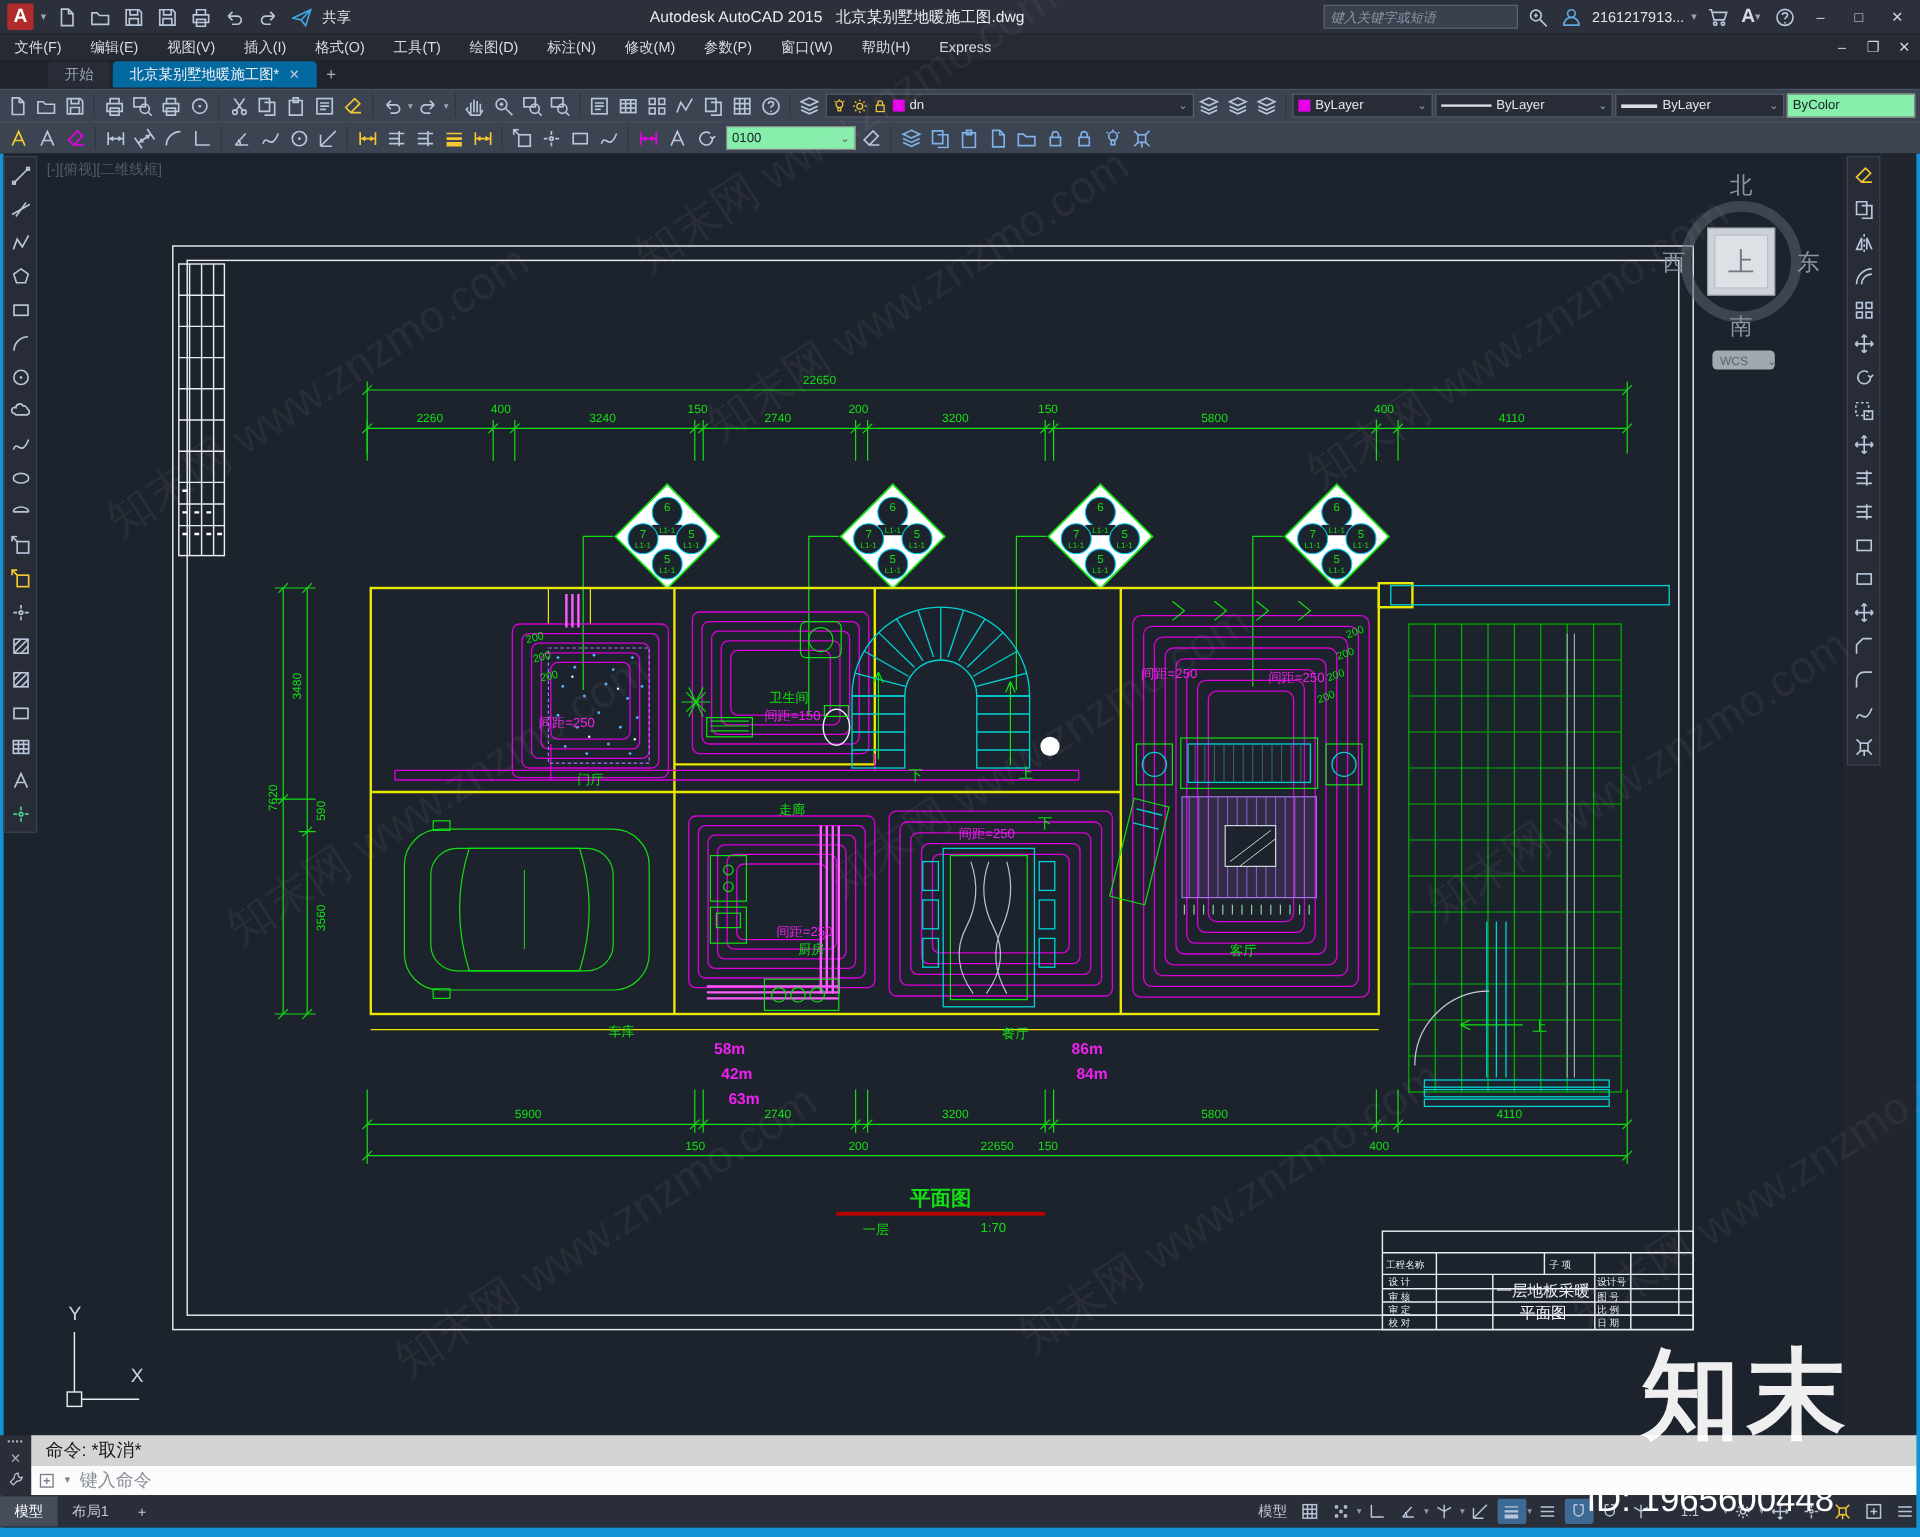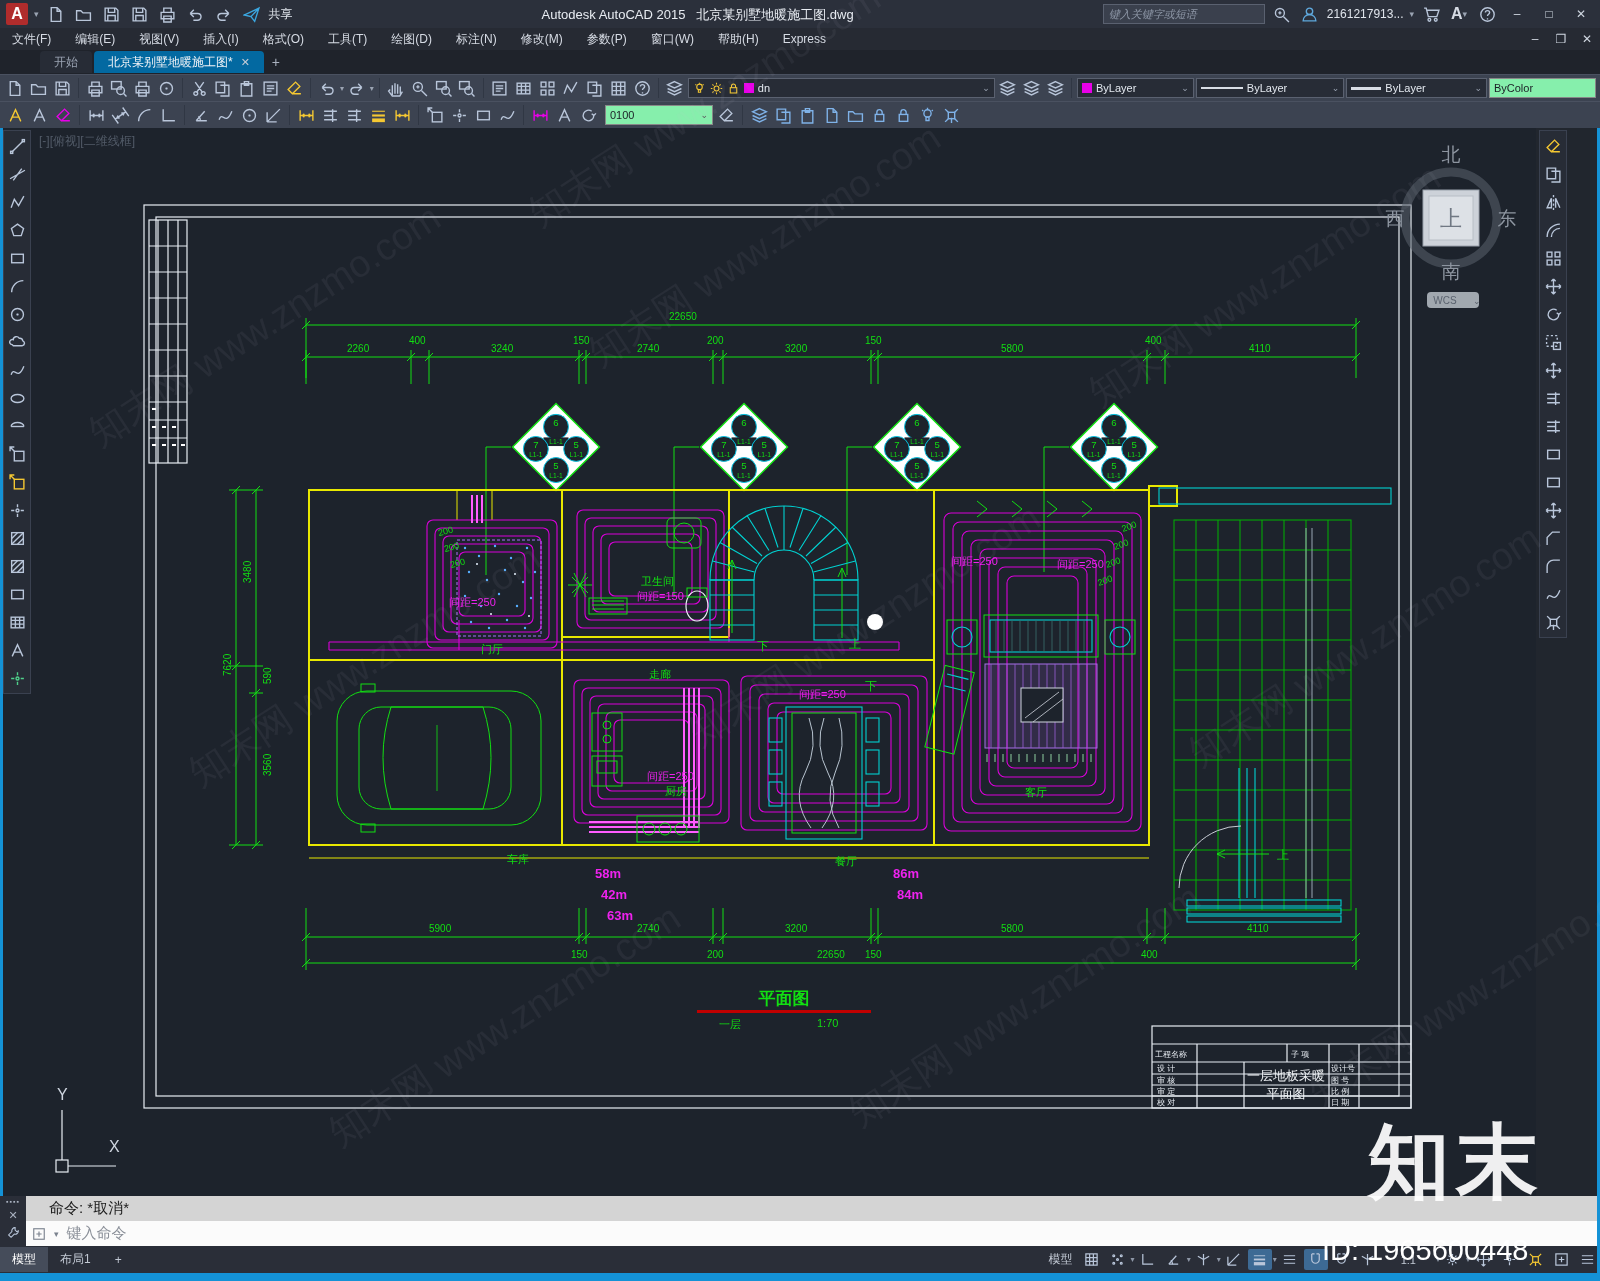--- a/index.html
+++ b/index.html
@@ -40,7 +40,7 @@
   #canvas{left:29px;top:128px;width:1507px;height:1068px;}
   
   #cmdgrip{left:0;top:1196px;width:26px;height:50px;background:#2a2e38;color:#aab2c0;display:flex;flex-direction:column;align-items:center;font-size:11px;gap:4px;padding-top:2px;box-sizing:border-box;}
-  #cmdhist{left:26px;top:1196px;width:1574px;height:25px;background:#d4d4d4;color:#1a1a1a;font-size:15px;display:flex;align-items:center;padding:0 23px;box-sizing:border-box;}
+  #cmdhist{left:26px;top:1196px;width:1574px;height:25px;background:#d4d4d4;color:#1a1a1a;font-size:15px;display:flex;align-items:center;padding:0 12px;box-sizing:border-box;}
   #cmdinput{left:26px;top:1221px;width:1574px;height:25px;background:#fbfbfb;color:#8a8f98;display:flex;align-items:center;gap:8px;padding:0 6px;box-sizing:border-box;font-size:15px;}
   #cmdinput .ph{}
   #statusrow{left:0;top:1246px;width:1600px;height:27px;background:#2a2e38;display:flex;align-items:center;font-size:12px;color:#c2c9d4;}

